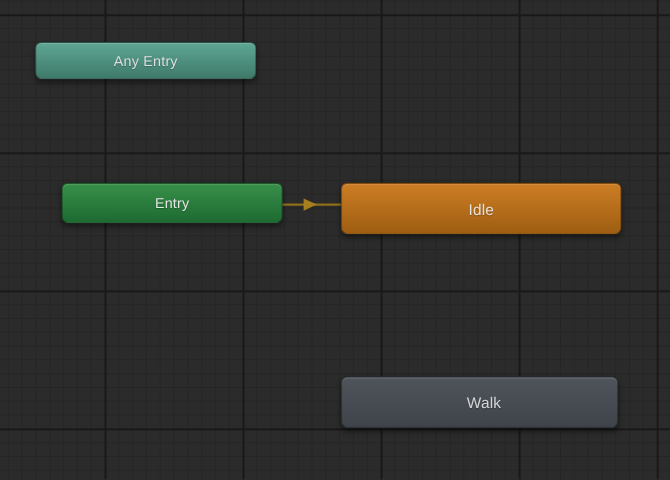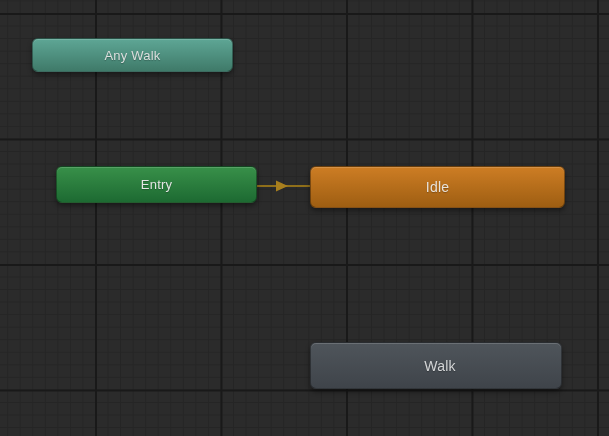--- a/index.html
+++ b/index.html
@@ -61,7 +61,7 @@
     </svg>
 
 <div class="node" style="left: 32px; top: 38px; width: 201px; height: 34px; background: linear-gradient(rgb(94, 166, 149), rgb(63, 122, 105)); color: rgb(220, 223, 222);">
-      <span class="node-label">Any Walk</span>
+      <span class="node-label">Any Entry</span>
     </div>
     <div class="node" style="left: 32px; top: 166px; width: 201px; height: 37px; background: linear-gradient(rgb(56, 144, 73), rgb(29, 106, 50)); color: rgb(227, 229, 227); margin-left: 24px;">
       <span class="node-label">Entry</span>

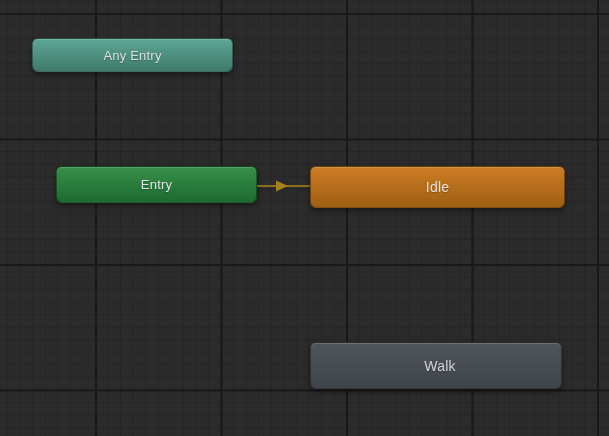--- a/index.html
+++ b/index.html
@@ -66,7 +66,7 @@
     <div class="node" style="left: 32px; top: 166px; width: 201px; height: 37px; background: linear-gradient(rgb(56, 144, 73), rgb(29, 106, 50)); color: rgb(227, 229, 227); margin-left: 24px;">
       <span class="node-label">Entry</span>
     </div>
-    <div class="node large" style="left: 310px; top: 166px; width: 255px; height: 42px; background: linear-gradient(rgb(205, 125, 36), rgb(158, 94, 18)); color: rgb(232, 226, 218);">
+    <div class="node large" style="left: 310px; top: 166px; width: 255px; height: 47px; background: linear-gradient(rgb(205, 125, 36), rgb(158, 94, 18)); color: rgb(232, 226, 218);">
       <span class="node-label">Idle</span>
     </div>
     <div class="node large" style="left: 310px; top: 342px; width: 252px; height: 47px; background: linear-gradient(rgb(79, 85, 91), rgb(63, 68, 74)); color: rgb(212, 214, 215); padding-left: 8px;">

